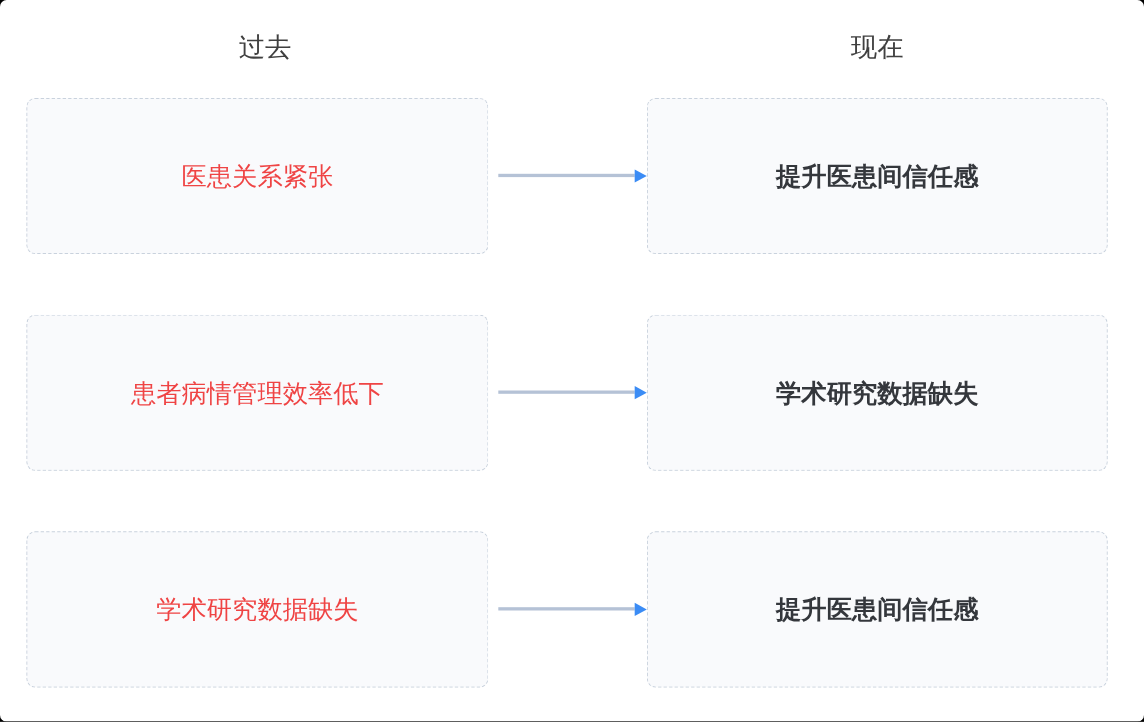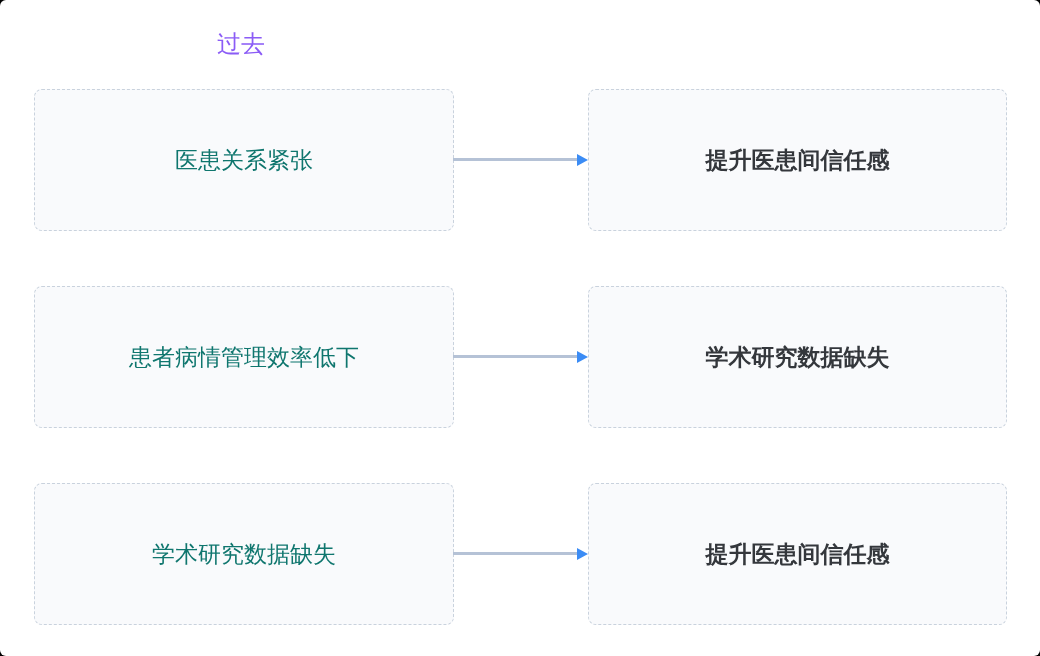--- a/index.html
+++ b/index.html
@@ -23,7 +23,7 @@
     line-height: 32px;
     text-align: center;
     font-size: 24px;
-    color: #8b5cf6;
+    color: #404040;
     font-weight: 400;
   }
   .col-header.past   { left: 31px;  width: 420px; }

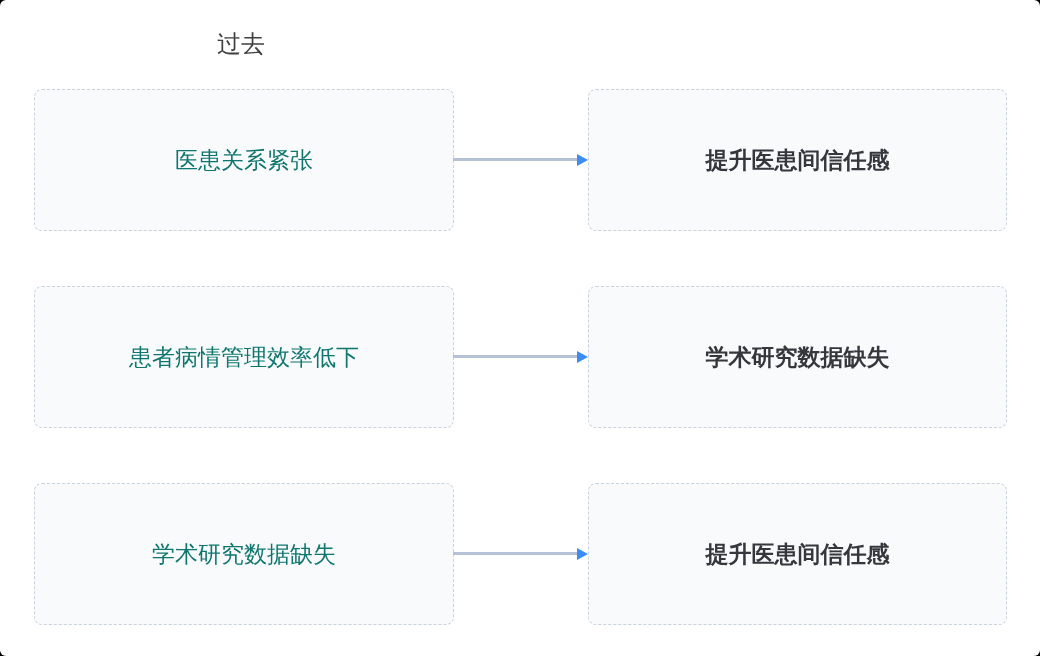--- a/index.html
+++ b/index.html
@@ -86,6 +86,7 @@
 
   <div class="col-header past">过去</div>
 
+  <div class="col-header present">现在</div>
 
   <div class="row row-1">
     <div class="box past">医患关系紧张</div>

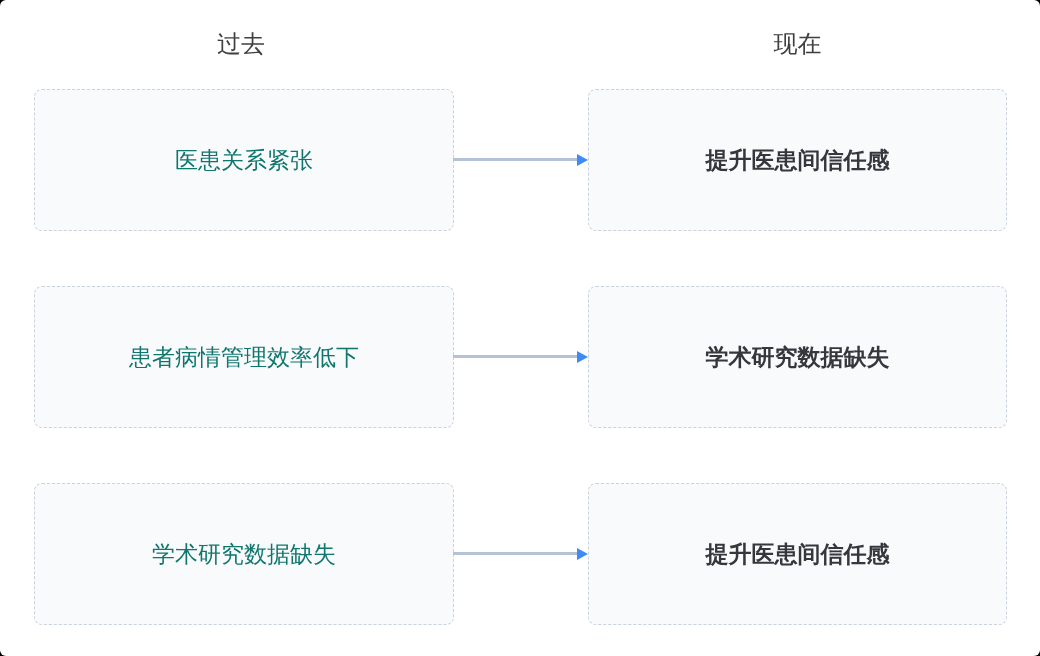--- a/index.html
+++ b/index.html
@@ -41,10 +41,10 @@
     box-sizing: border-box;
   }
   .box.past {
-    left: 34px;
+    left: 24px;
     width: 420px;
     font-size: 23px;
-    color: #0f766e;
+    color: #ef4444;
     font-weight: 400;
   }
   .box.present {

